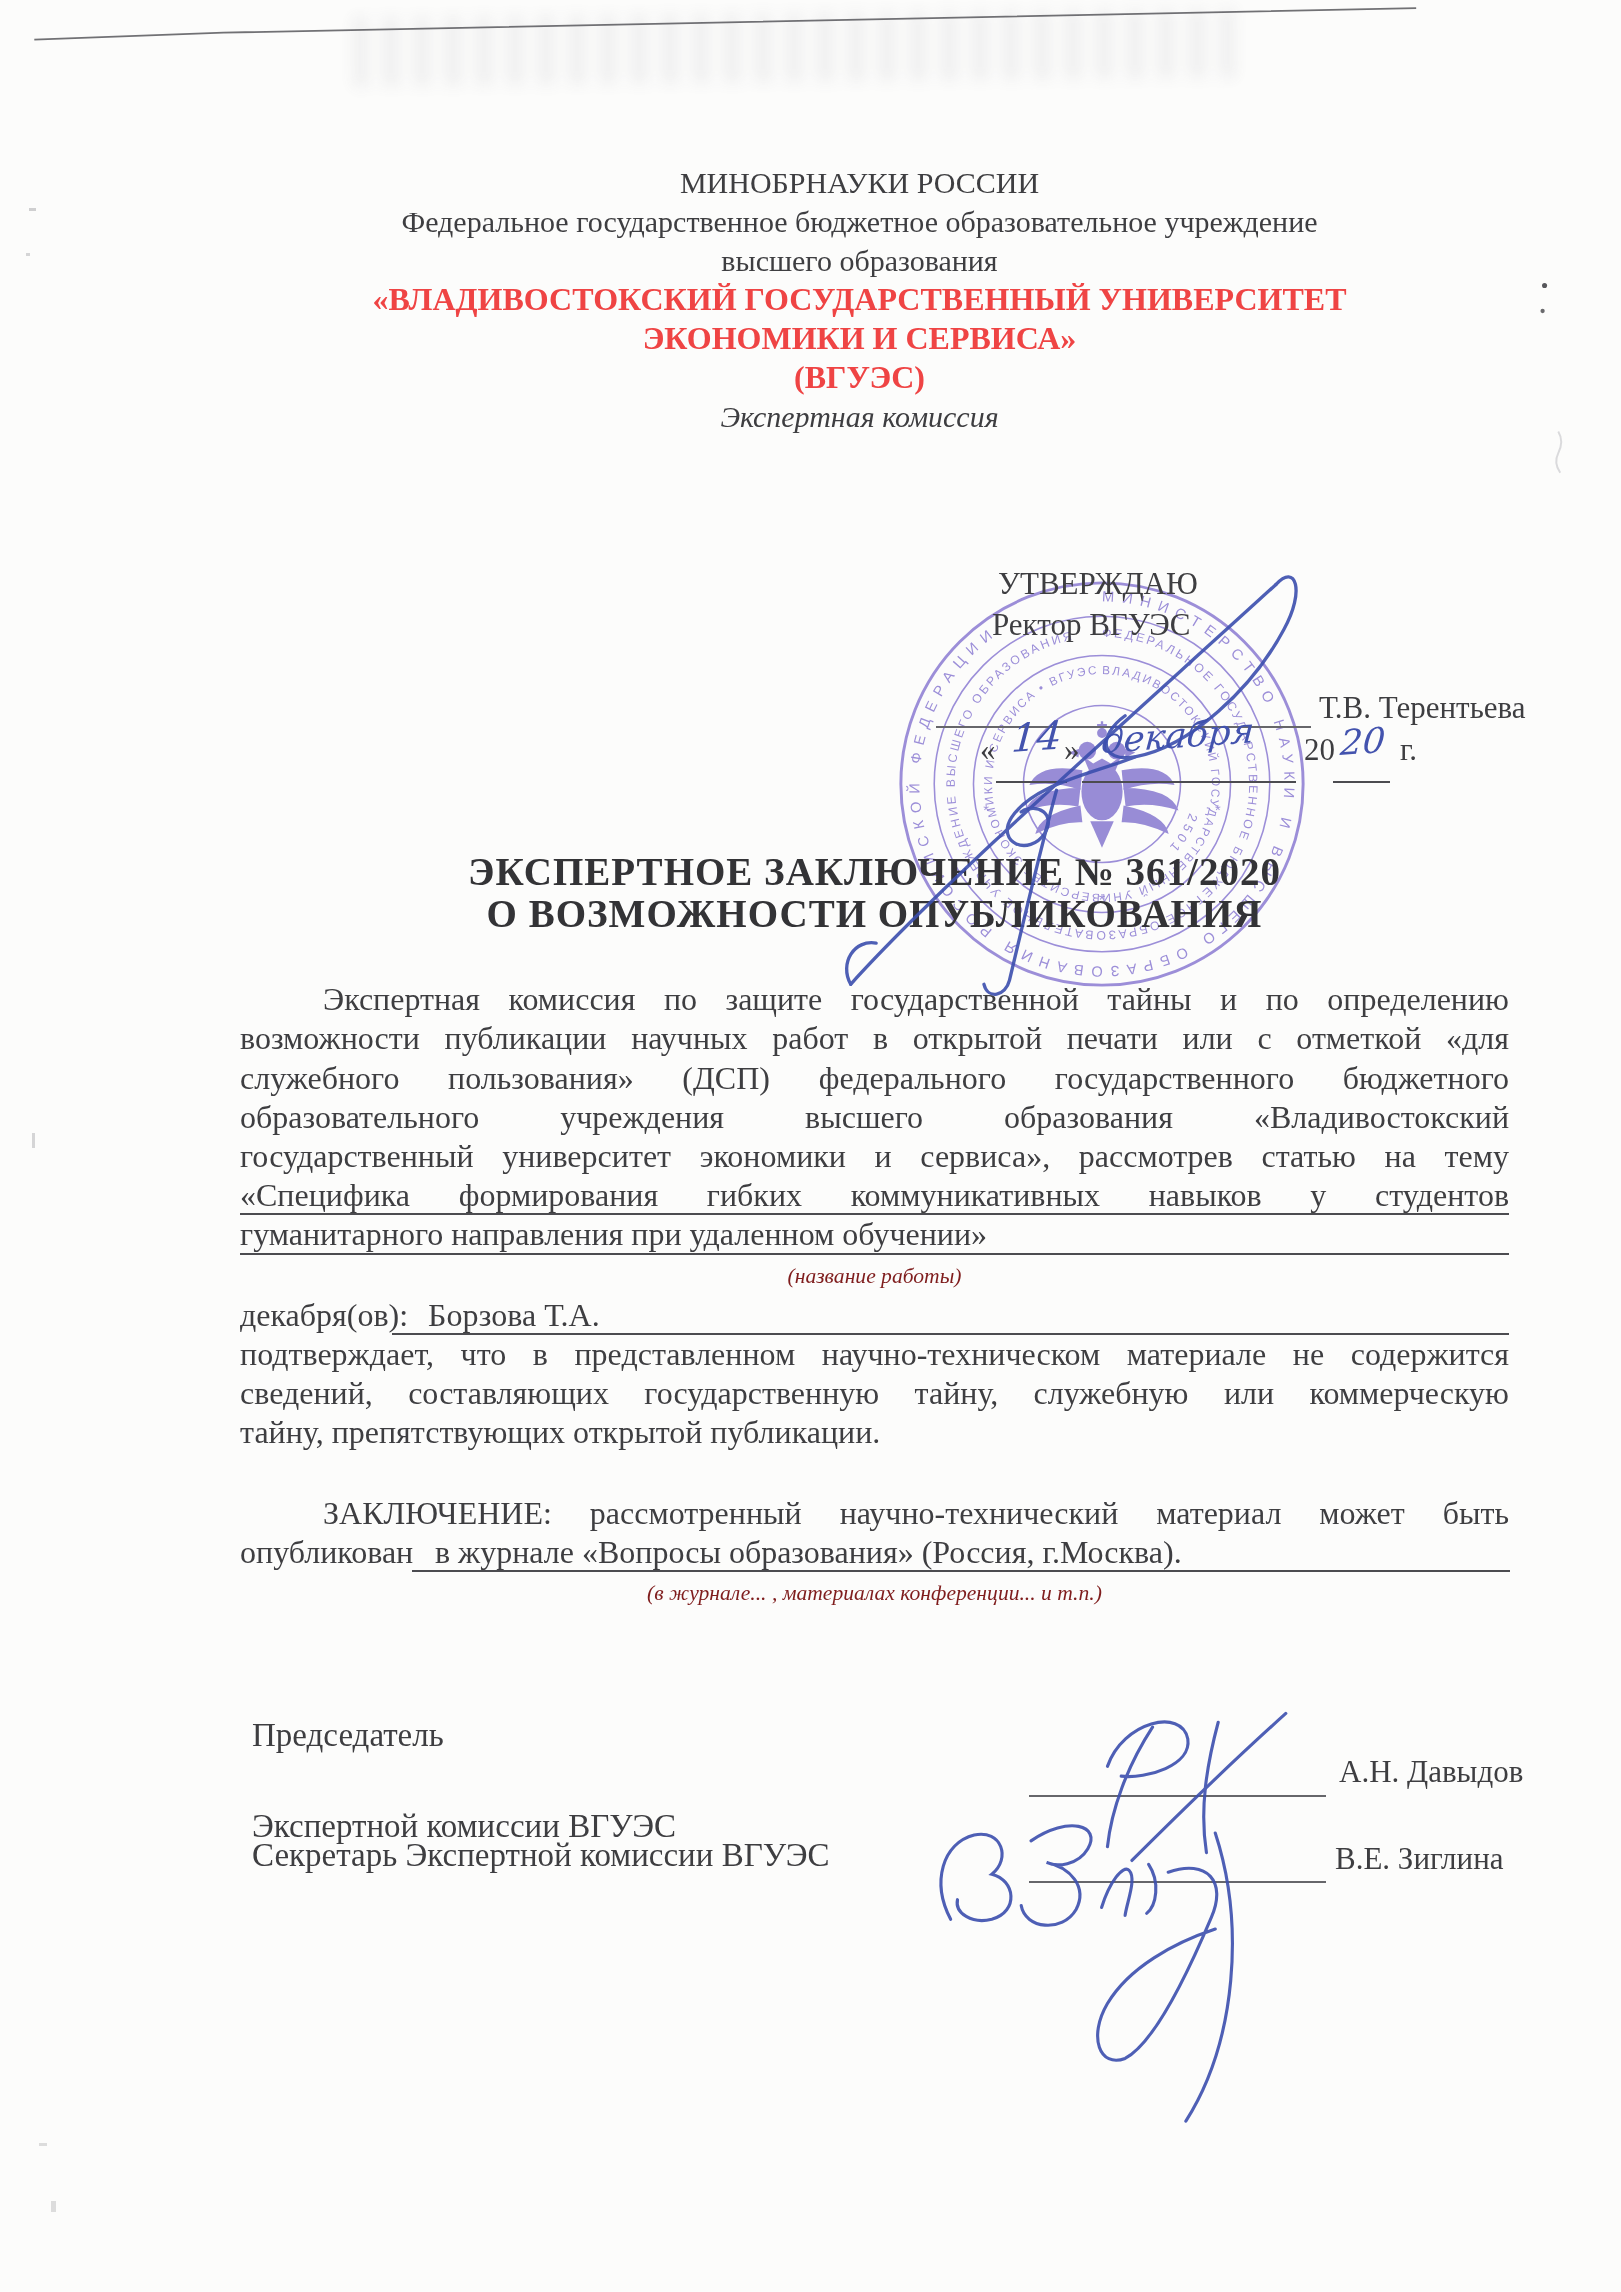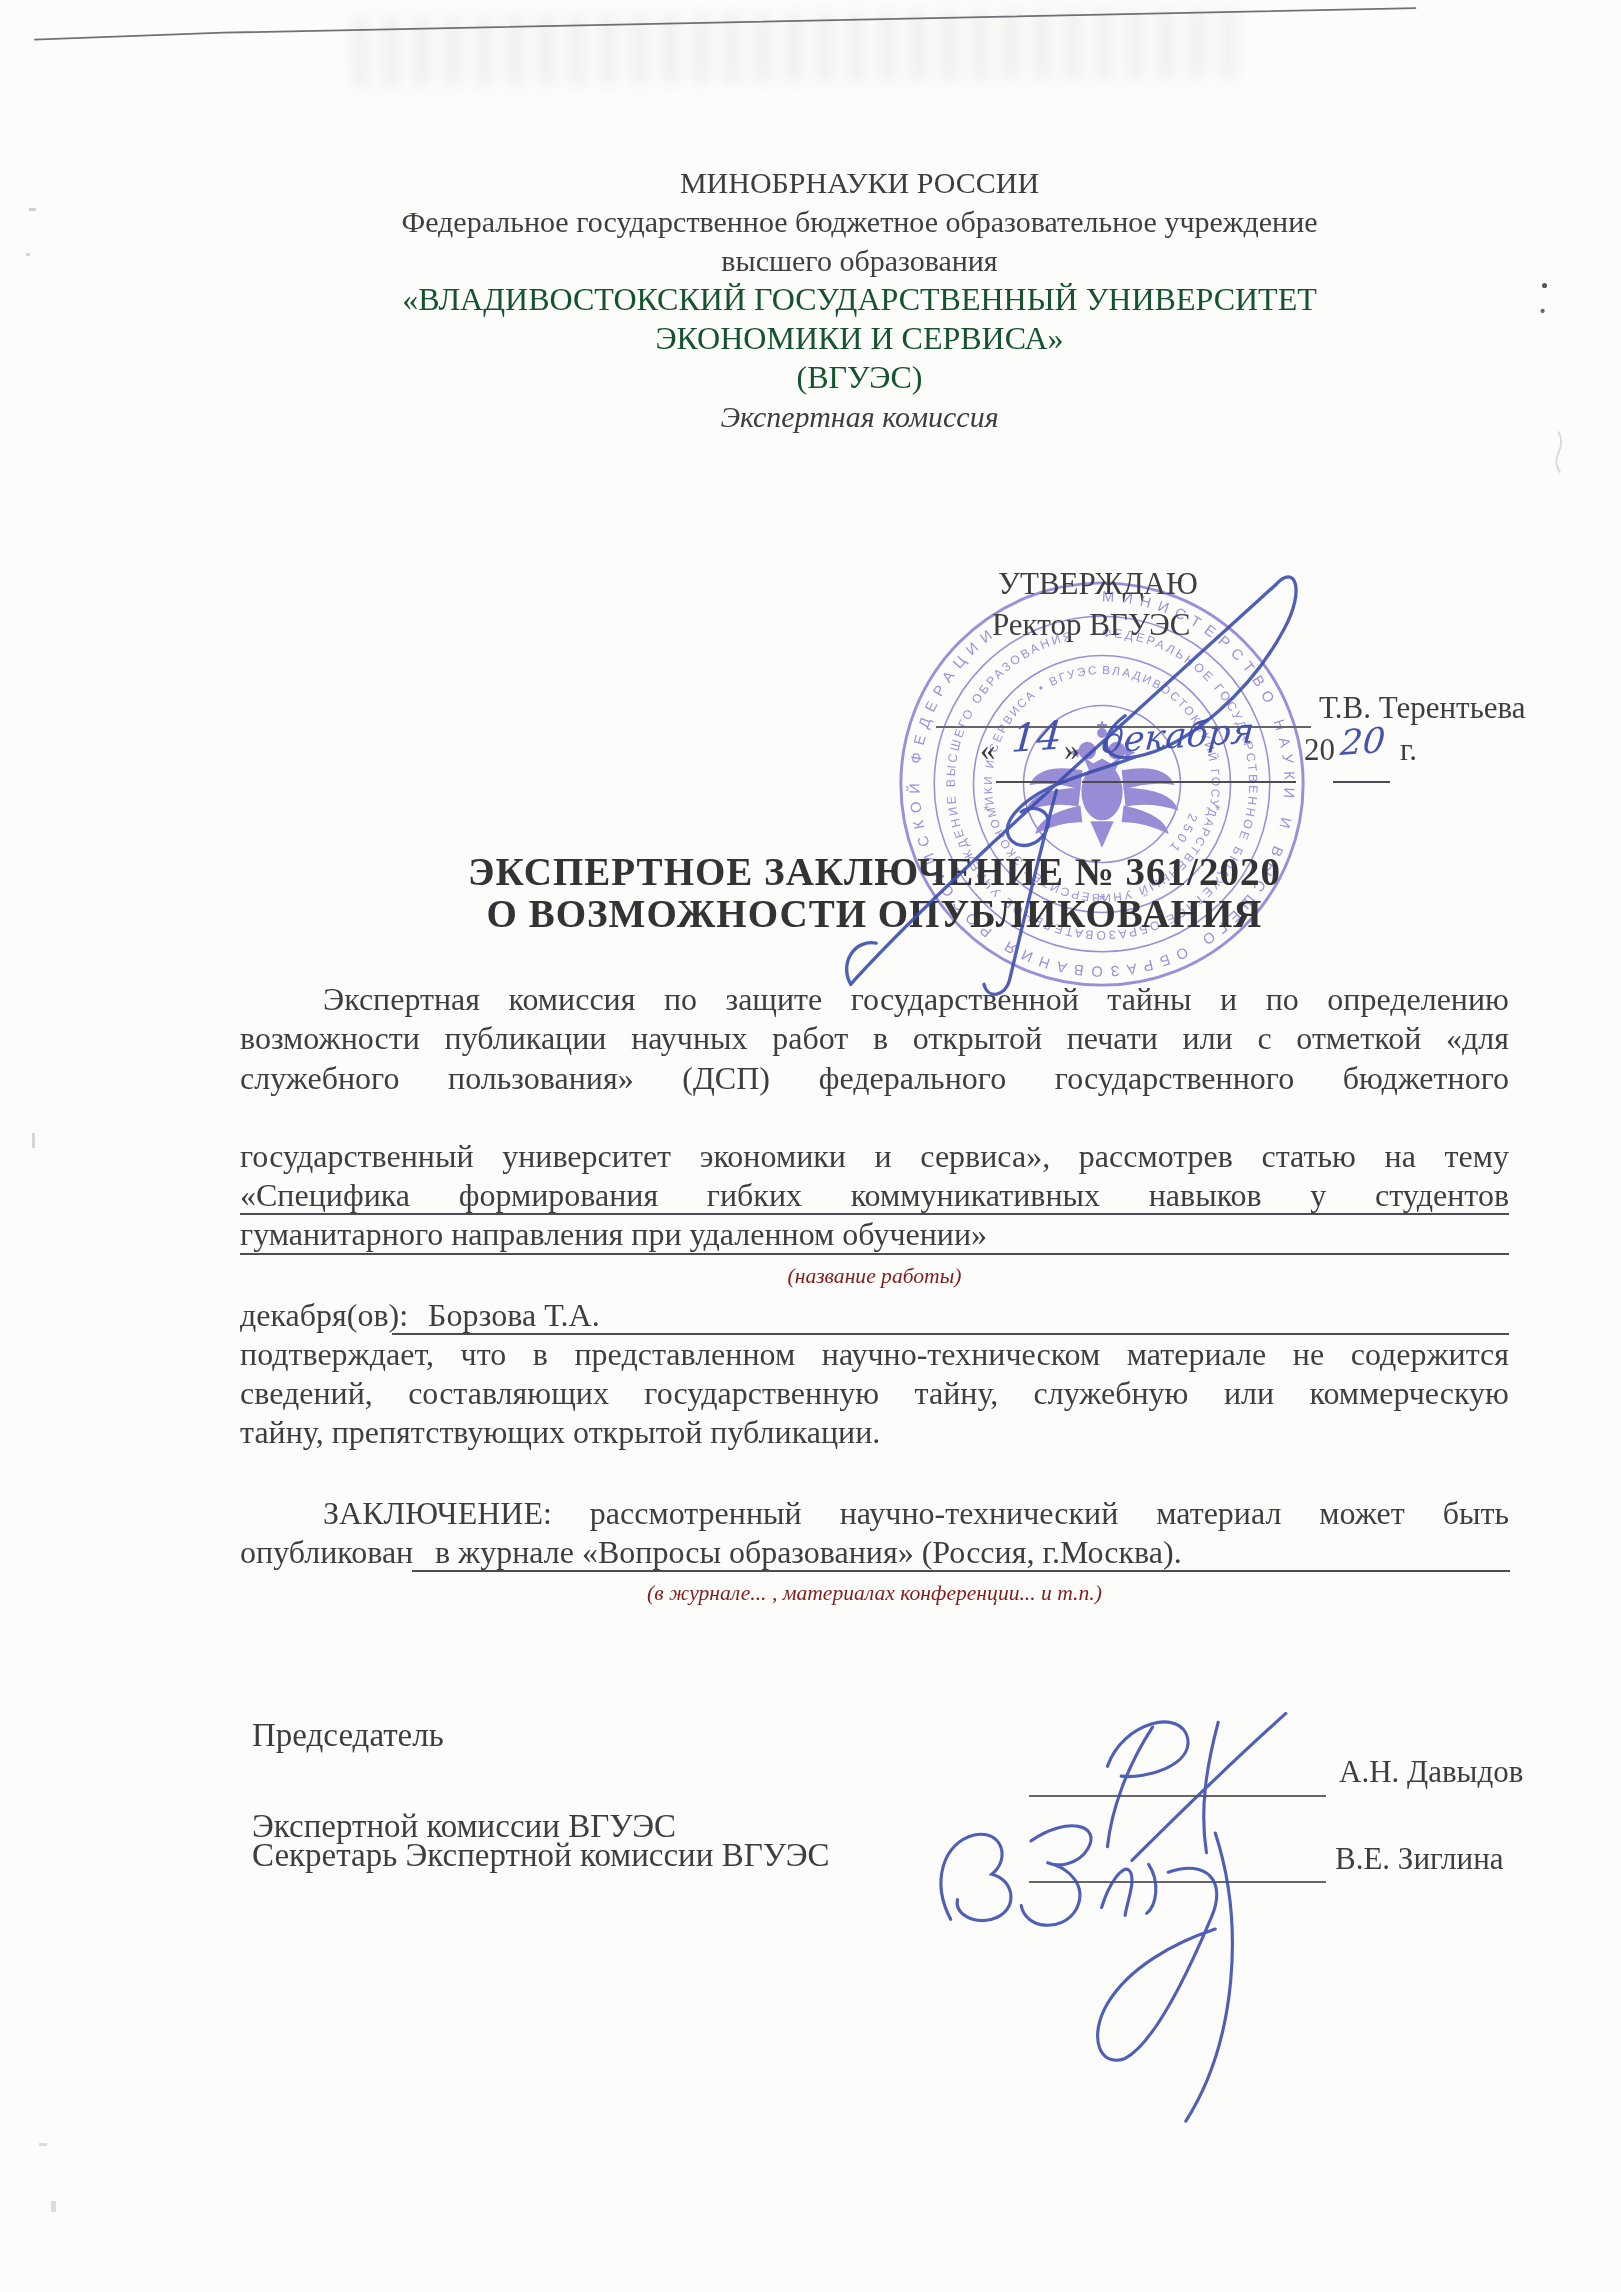--- a/index.html
+++ b/index.html
@@ -12,7 +12,7 @@
   
   .hdr{left:242px;top:163px;width:1235px;text-align:center;}
   .hdr div{line-height:39px;font-size:30px;}
-  .hdr .b{font-weight:normal;font-size:32px;color:#14532d;}
+  .hdr .b{font-weight:bold;font-size:32px;color:#ef4444;}
   .hdr .it{font-style:italic;}
   
   .ap{font-size:31px;white-space:nowrap;}

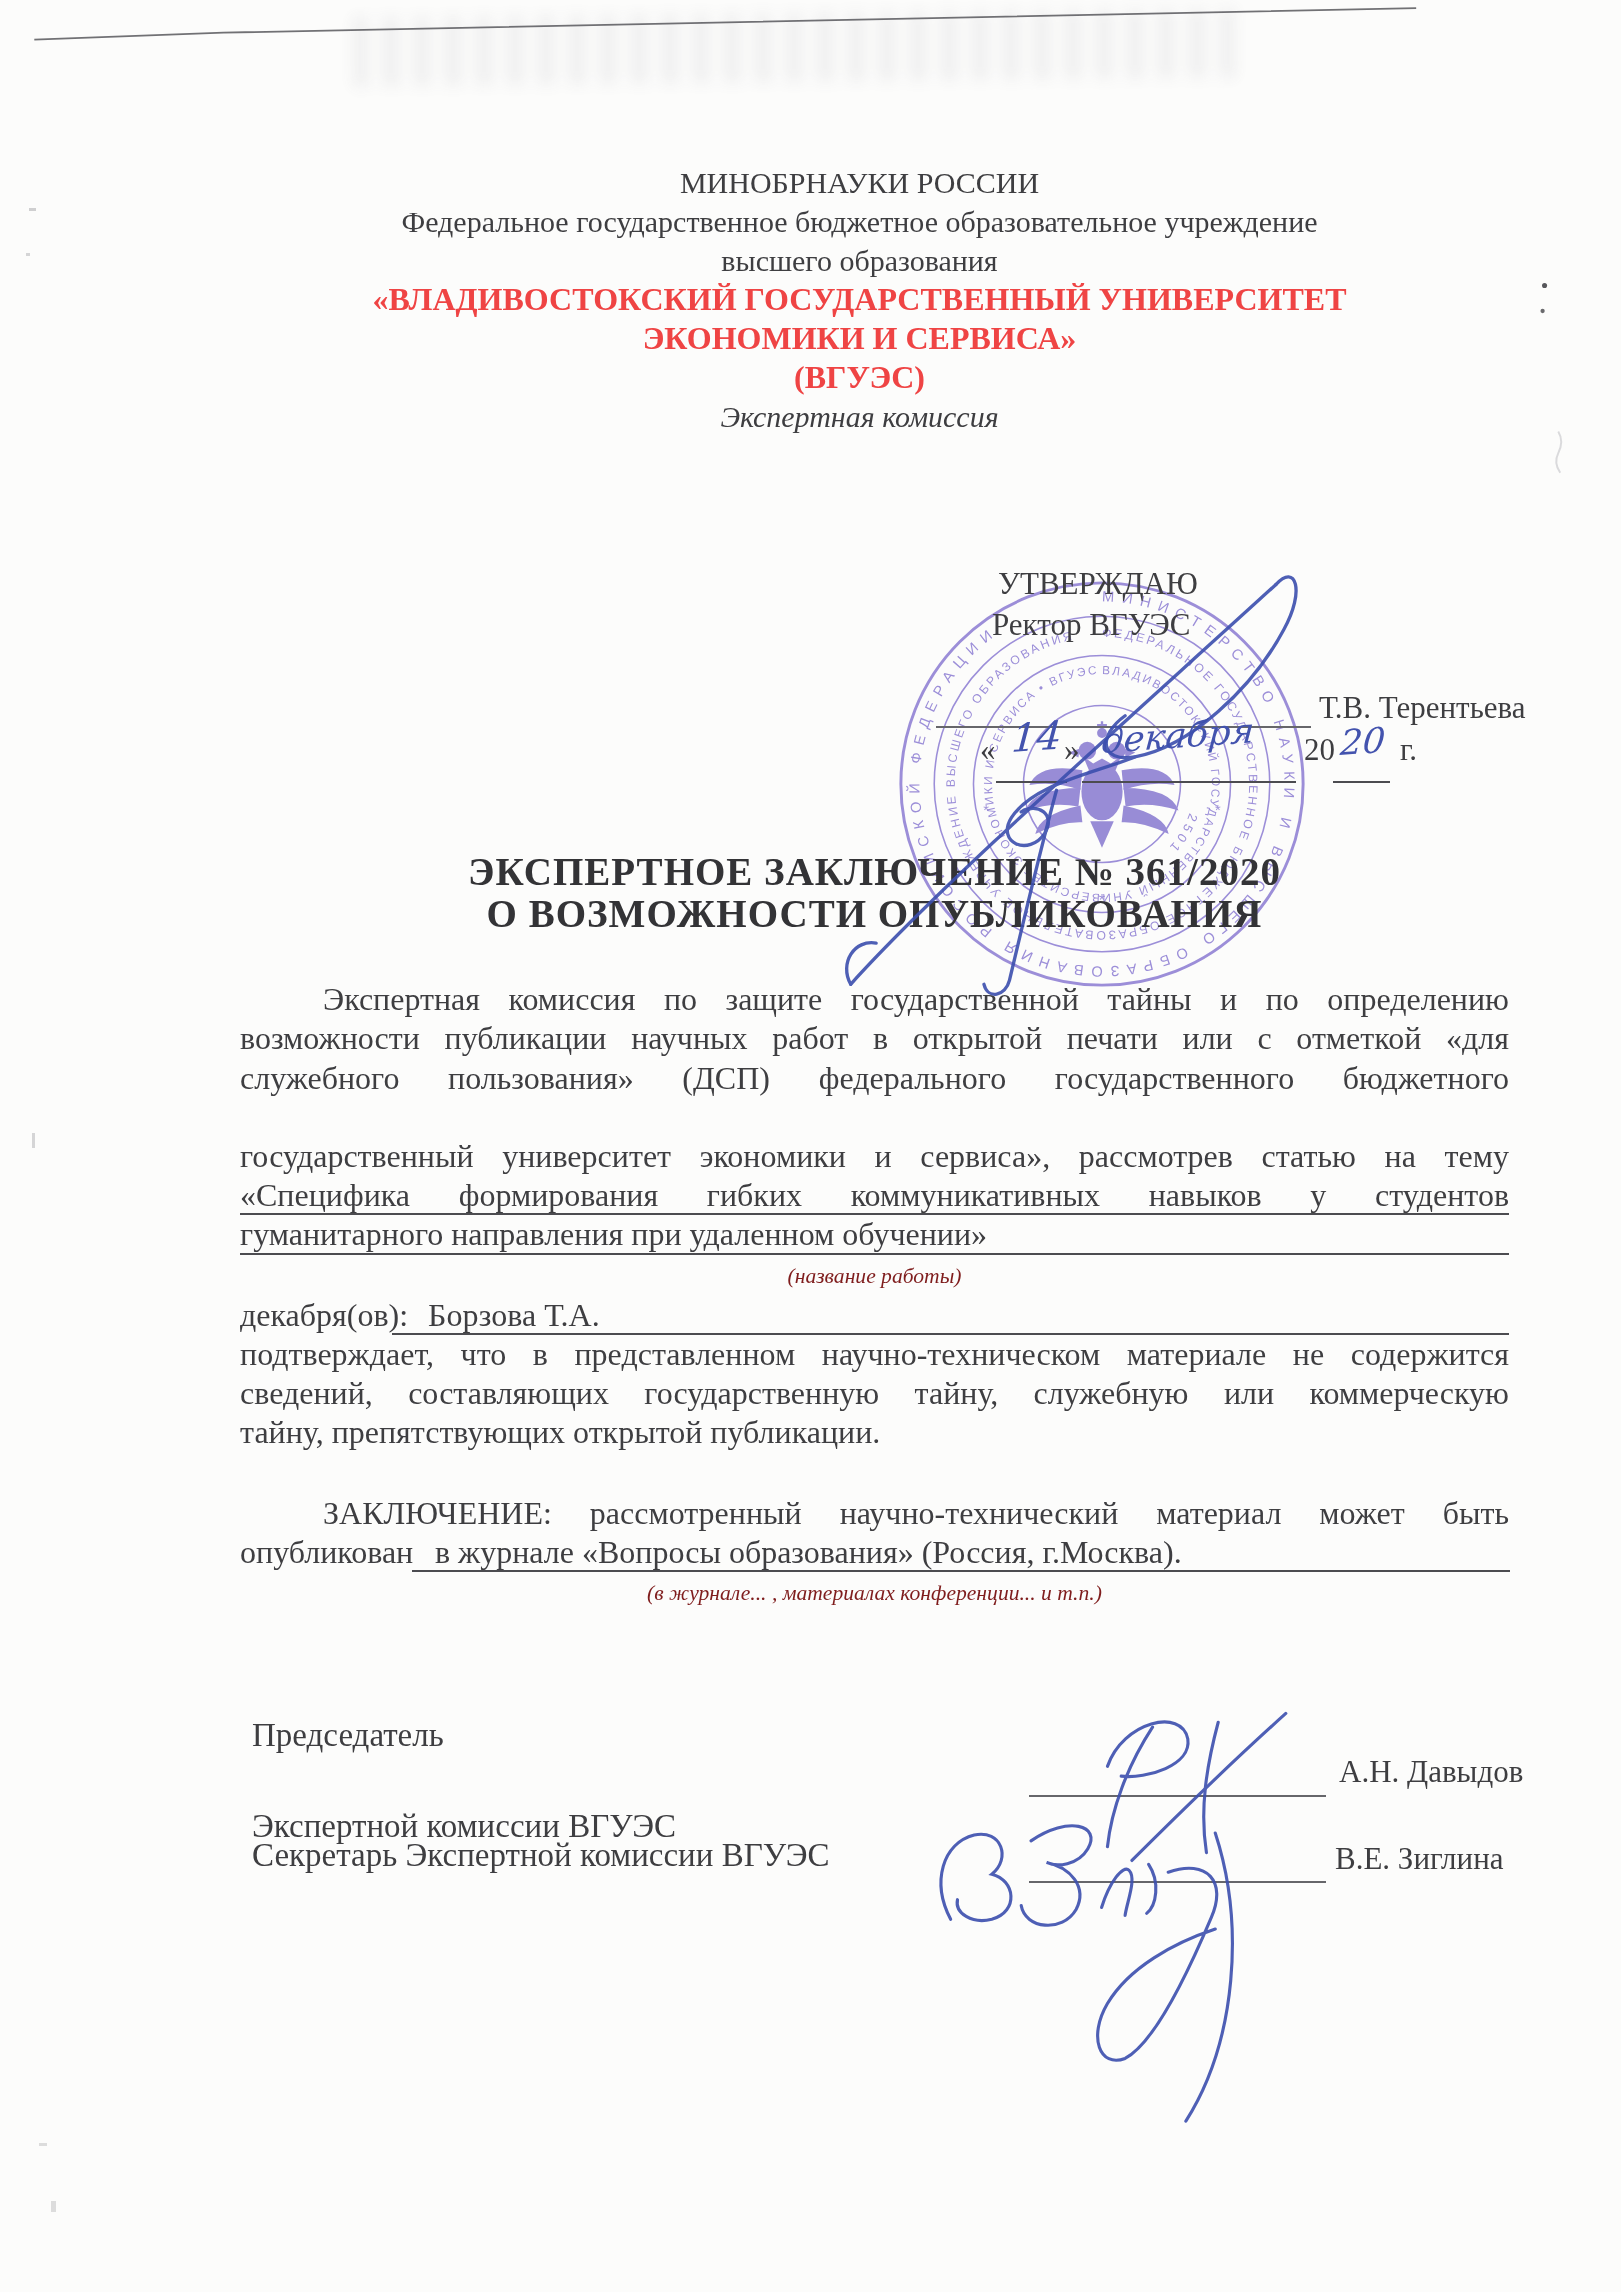--- a/index.html
+++ b/index.html
@@ -121,6 +121,7 @@
   <div class="abs bl just ind" style="top:980px">Экспертная комиссия по защите государственной тайны и по определению</div>
   <div class="abs bl just" style="top:1019px">возможности публикации научных работ в открытой печати или с отметкой «для</div>
   <div class="abs bl just" style="top:1059px">служебного пользования» (ДСП) федерального государственного бюджетного</div>
+  <div class="abs bl just" style="top:1098px">образовательного учреждения высшего образования «Владивостокский</div>
   <div class="abs bl just" style="top:1137px">государственный университет экономики и сервиса», рассмотрев статью на тему</div>
 
   <div class="abs bl just" style="top:1176px">«Специфика формирования гибких коммуникативных навыков у студентов</div>

